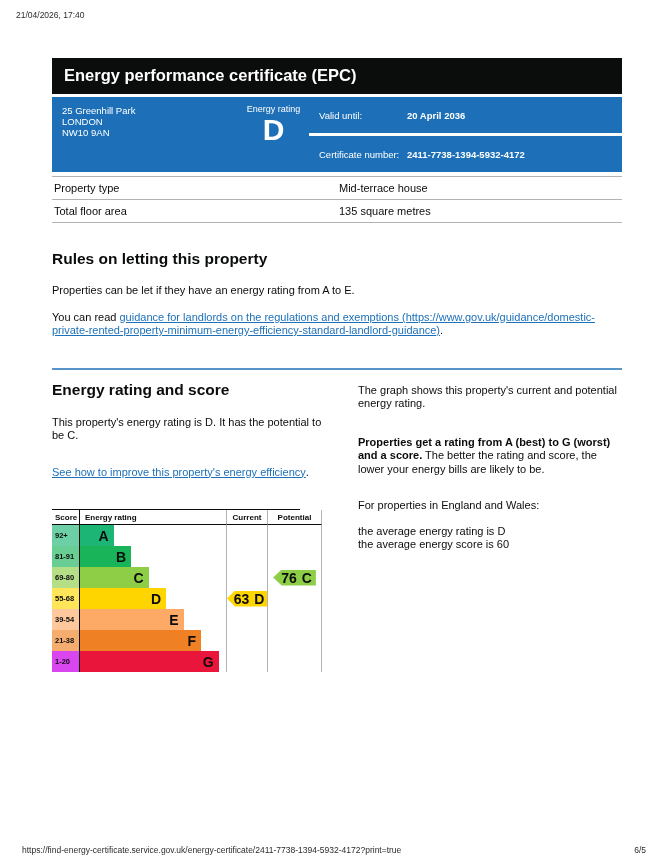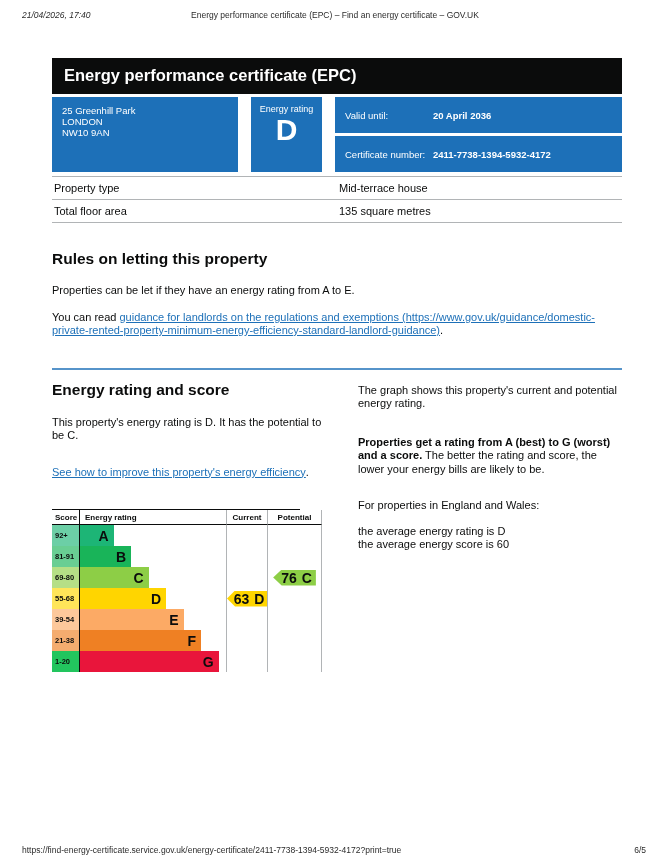--- a/index.html
+++ b/index.html
@@ -11,7 +11,7 @@
   
   .chrome-top { position:absolute; top:10px; left:0; right:0; height:12px;
     font-size:8.5px; color:#2b2b2b; }
-  .chrome-top .dt { position:absolute; left:22px; top:0;font-style:italic; }
+  .chrome-top .dt { position:absolute; left:16px; top:0; }
   .chrome-top .doc { position:absolute; left:0; right:0; top:0; text-align:center; }
   .chrome-bottom { position:absolute; bottom:8px; left:0; right:0; height:12px;
     font-size:8.5px; color:#2b2b2b;padding-left:16px; }

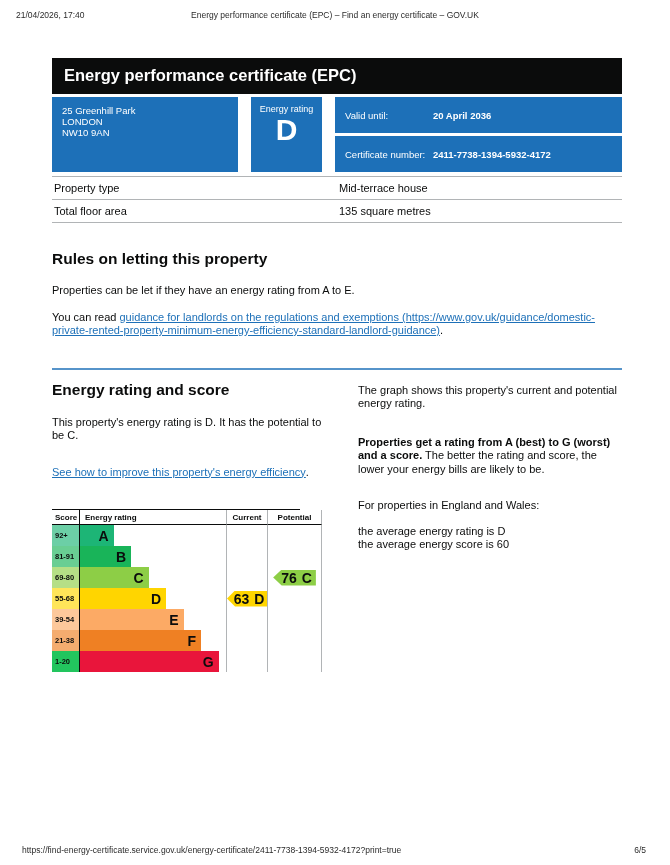--- a/index.html
+++ b/index.html
@@ -91,7 +91,6 @@
 
 <div class="chrome-top">
   <span class="dt">21/04/2026, 17:40</span>
-  <span class="doc">Energy performance certificate (EPC) – Find an energy certificate – GOV.UK</span>
 </div>
 
 <div class="page">

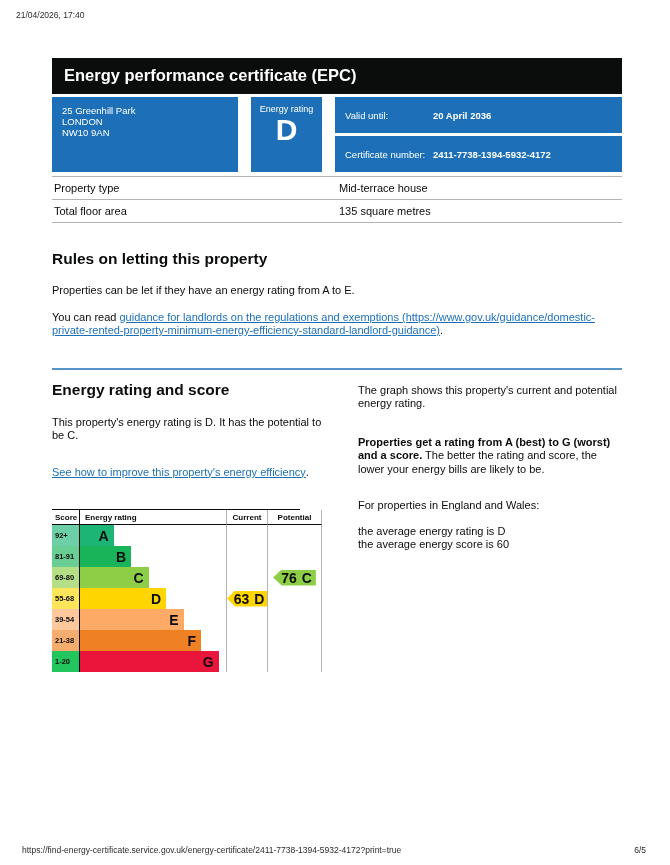--- a/index.html
+++ b/index.html
@@ -25,7 +25,7 @@
 
   
   .summary { margin-top:3px; display:grid; grid-template-columns:186px 71px 1fr;
-    gap:13px; height:75px; background:#fff; }
+    gap:0; height:75px; background:#fff; }
   .summary .cell { background:#1d70b8; color:#fff; }
   .addr { padding:9px 0 0 10px; font-size:9.5px; line-height:10.8px; }
   .rating-cell { display:flex; flex-direction:column; align-items:center; padding-top:7px; }

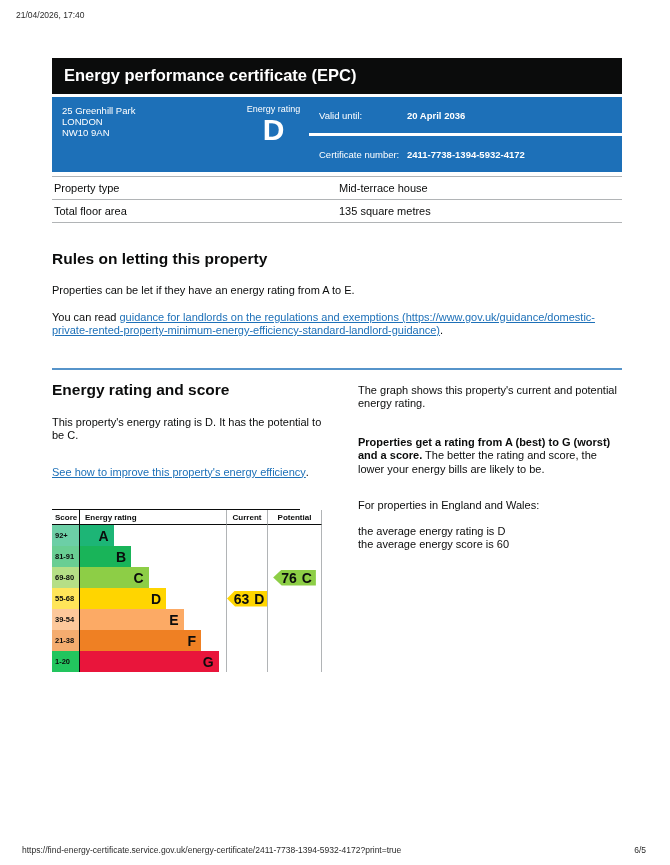--- a/index.html
+++ b/index.html
@@ -196,7 +196,7 @@
             </div>
             <div class="cur-cell"></div>
             <div class="pot-cell"></div>
-            <div class="score-cell" style="background: #22c55e;">1-20</div>
+            <div class="score-cell" style="background: #d946ef;">1-20</div>
             <div class="bar-cell">
               <div class="band-bar" style="width: 95%; background: rgb(233, 21, 59);">G</div>
             </div>

